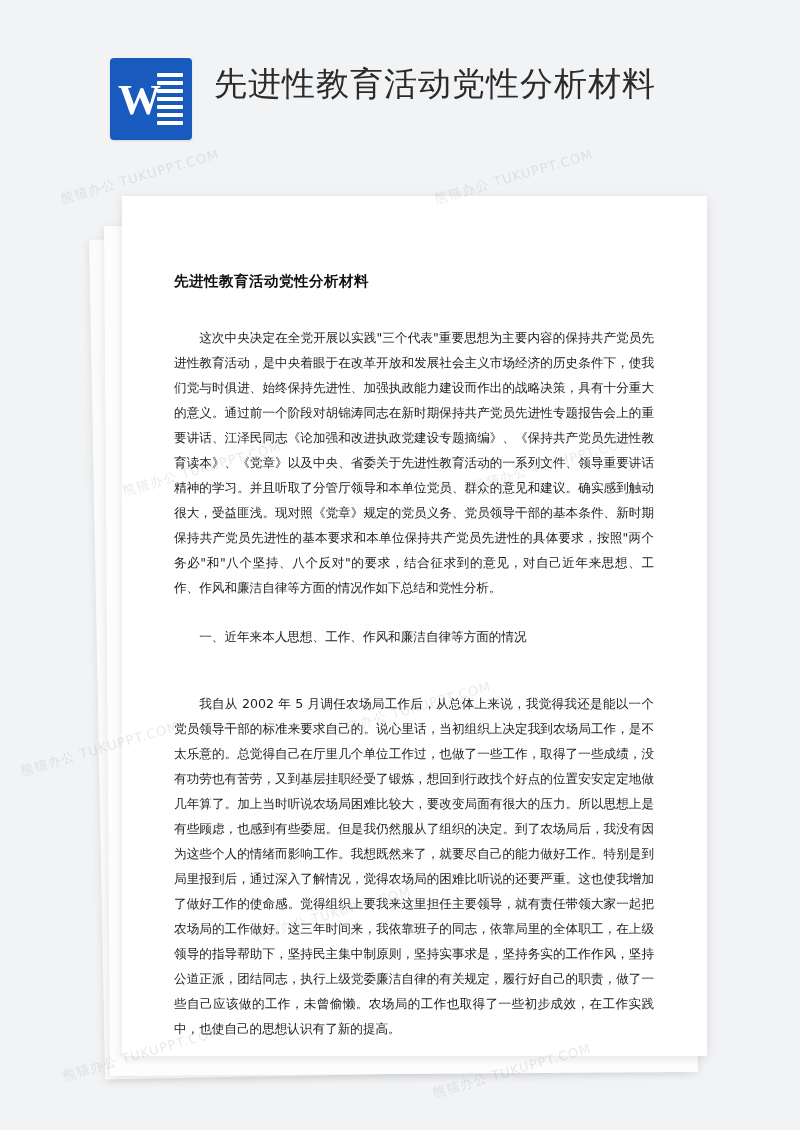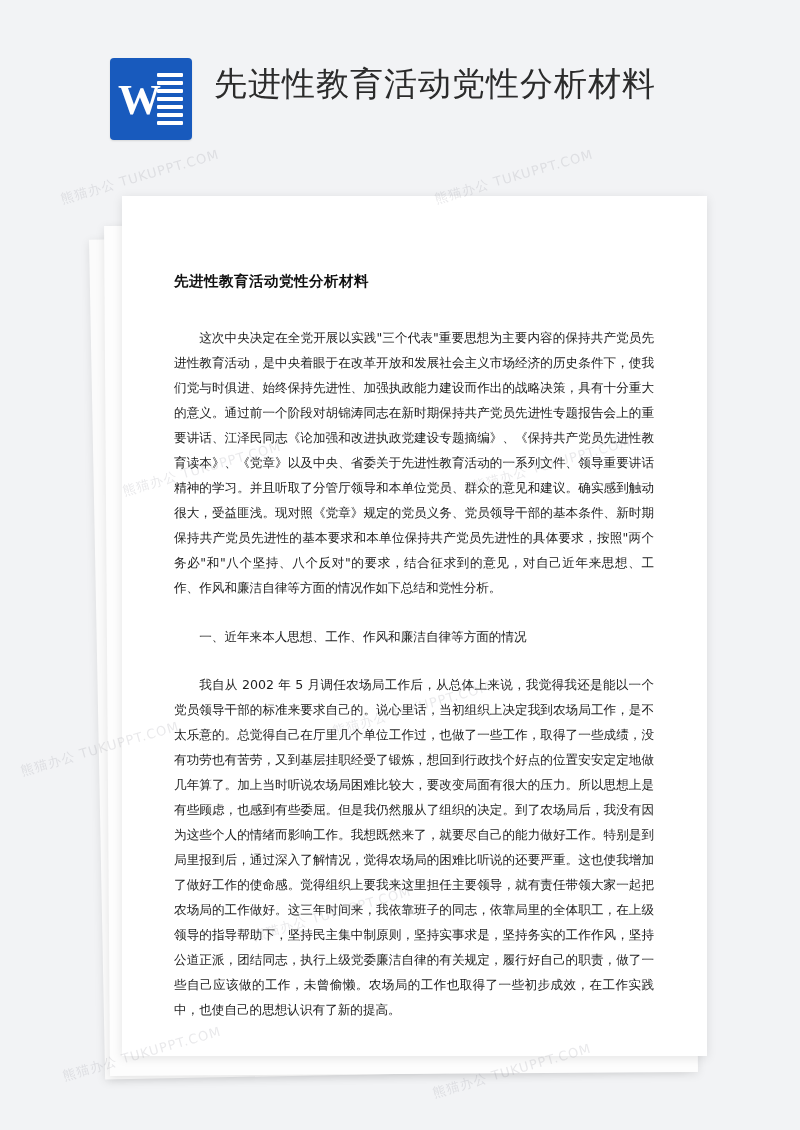--- a/index.html
+++ b/index.html
@@ -134,7 +134,7 @@
     color: #1c1c1c;
   }
   .para.heading-sub {
-    margin-bottom: 23px;
+    margin-bottom: 42px;
   }
 
   

